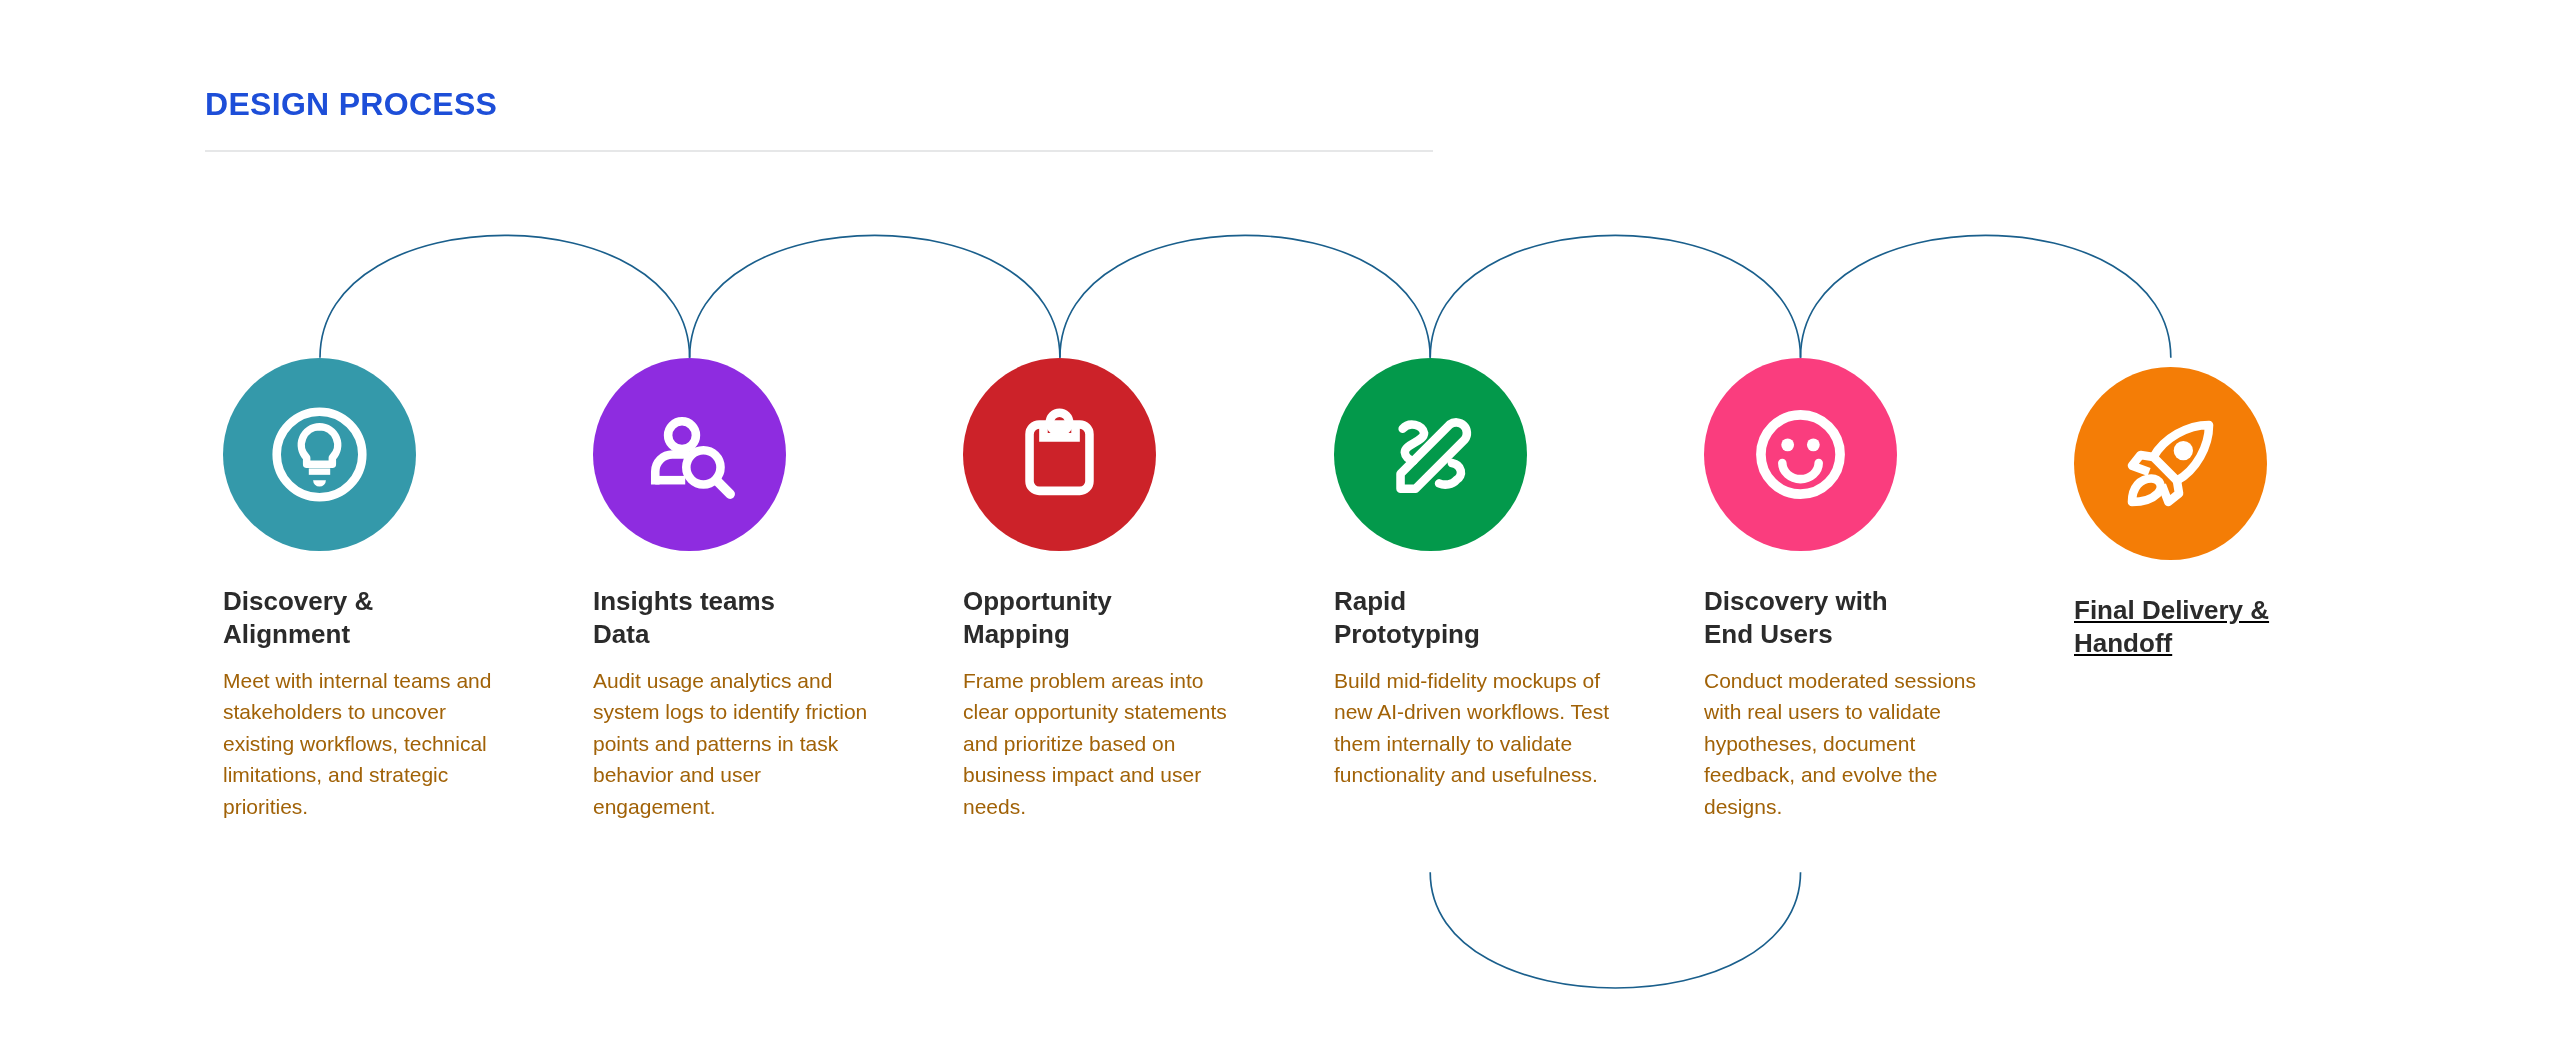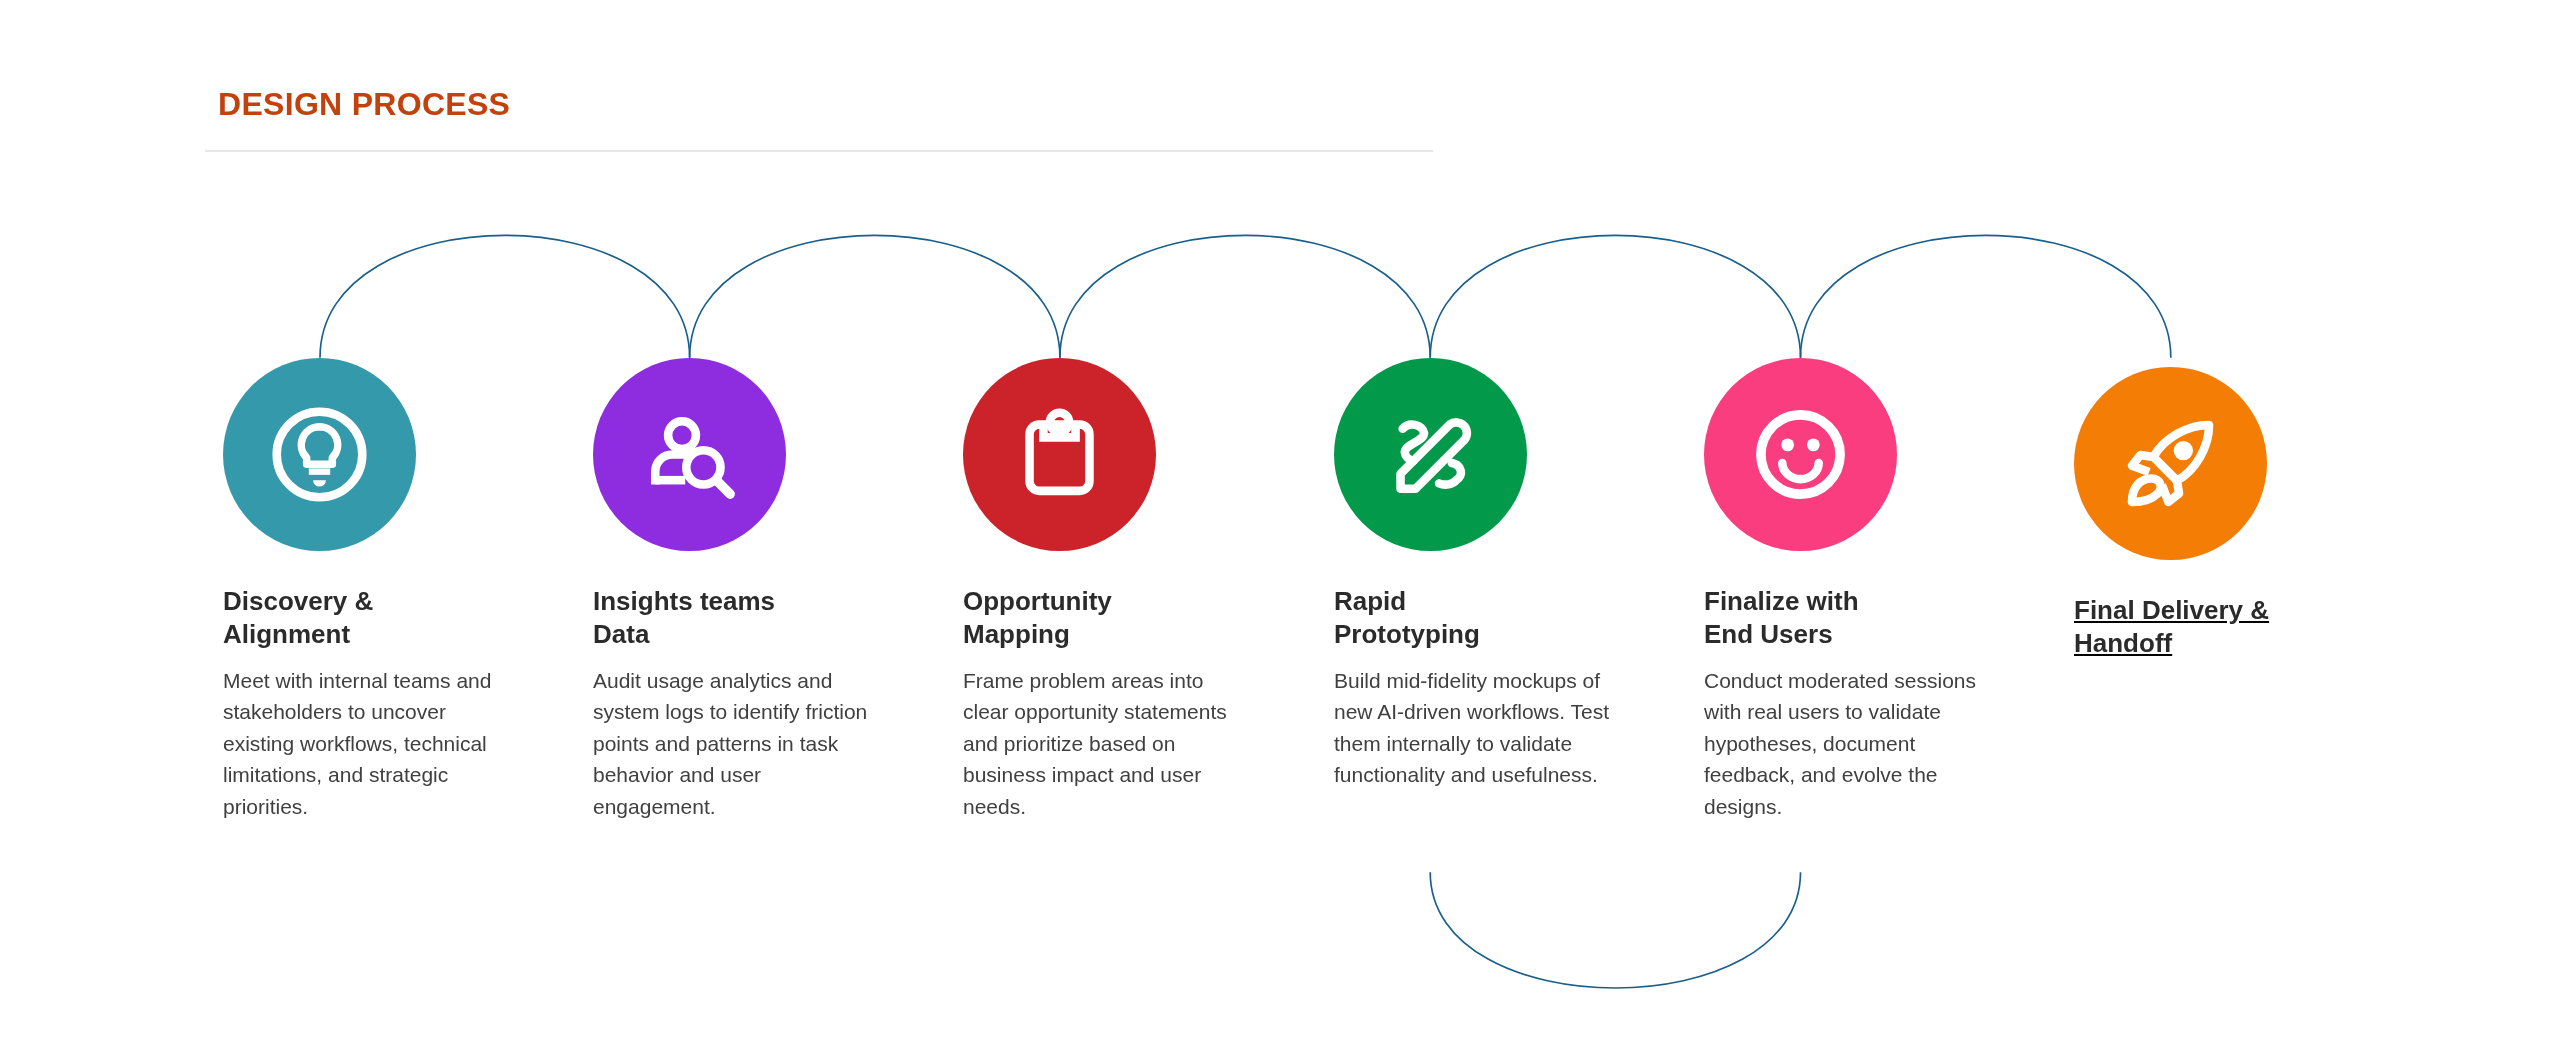--- a/index.html
+++ b/index.html
@@ -96,7 +96,7 @@
 <body>
 
 <div id="header">
-  <h1 id="page-title" style="color: #c2410c; margin-left: 13px;">DESIGN PROCESS</h1>
+  <h1 id="page-title" style="color: #1d4ed8;">DESIGN PROCESS</h1>
   <div id="title-rule" style="background: rgb(230, 231, 232);"></div>
 </div>
 

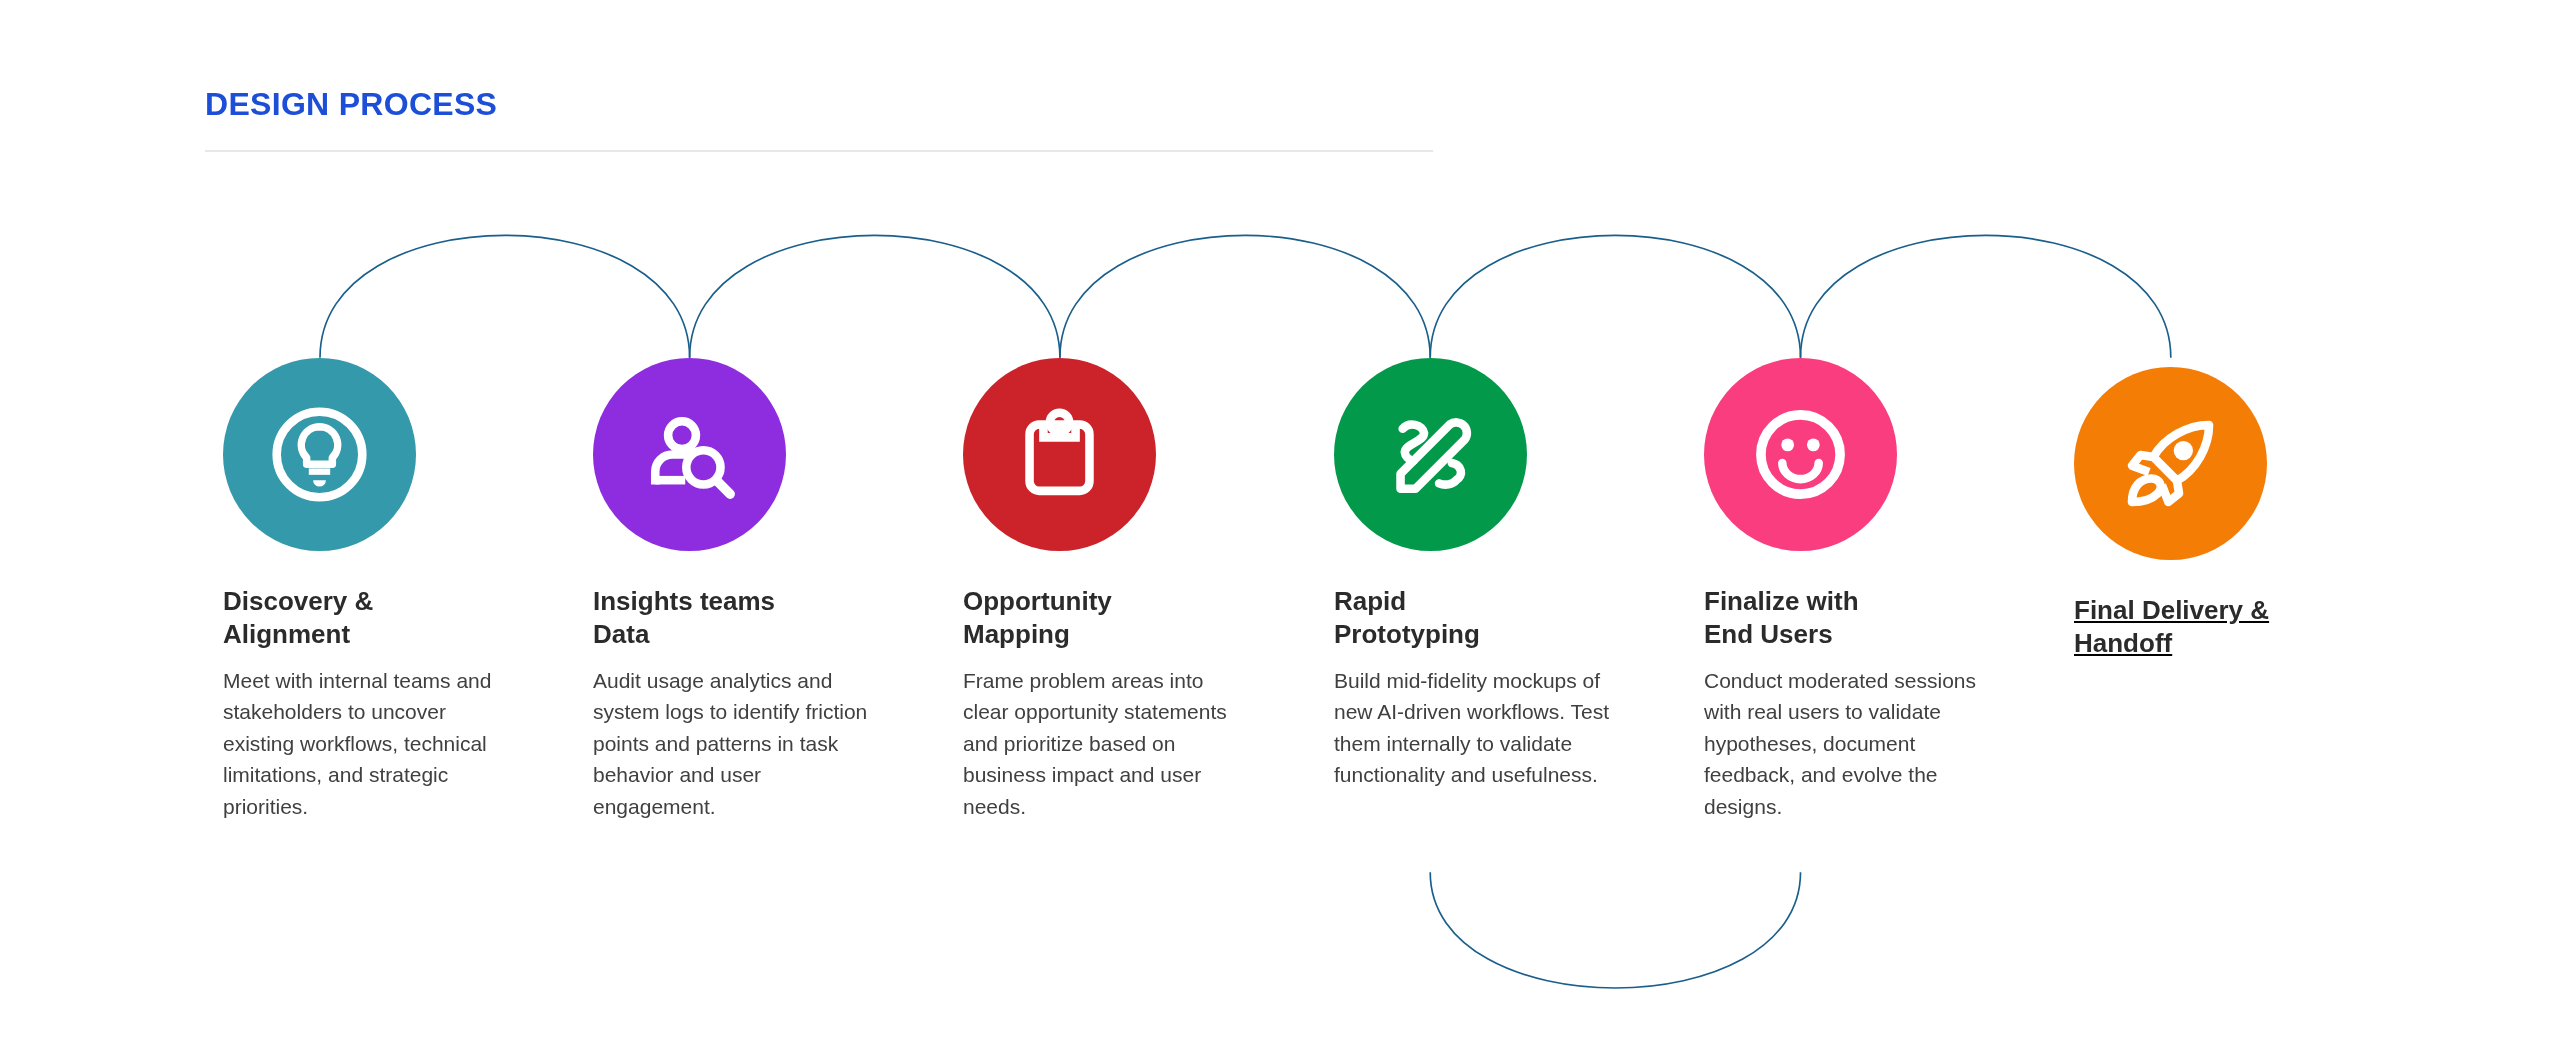--- a/index.html
+++ b/index.html
@@ -189,7 +189,7 @@
       </svg>
     </div>
     <div class="text-block">
-      <div class="step-title">Finalize with
+      <div class="step-title">Discovery with
 End Users</div>
       <div class="step-desc">Conduct moderated sessions with real users to validate hypotheses, document feedback, and evolve the designs.</div>
     </div>

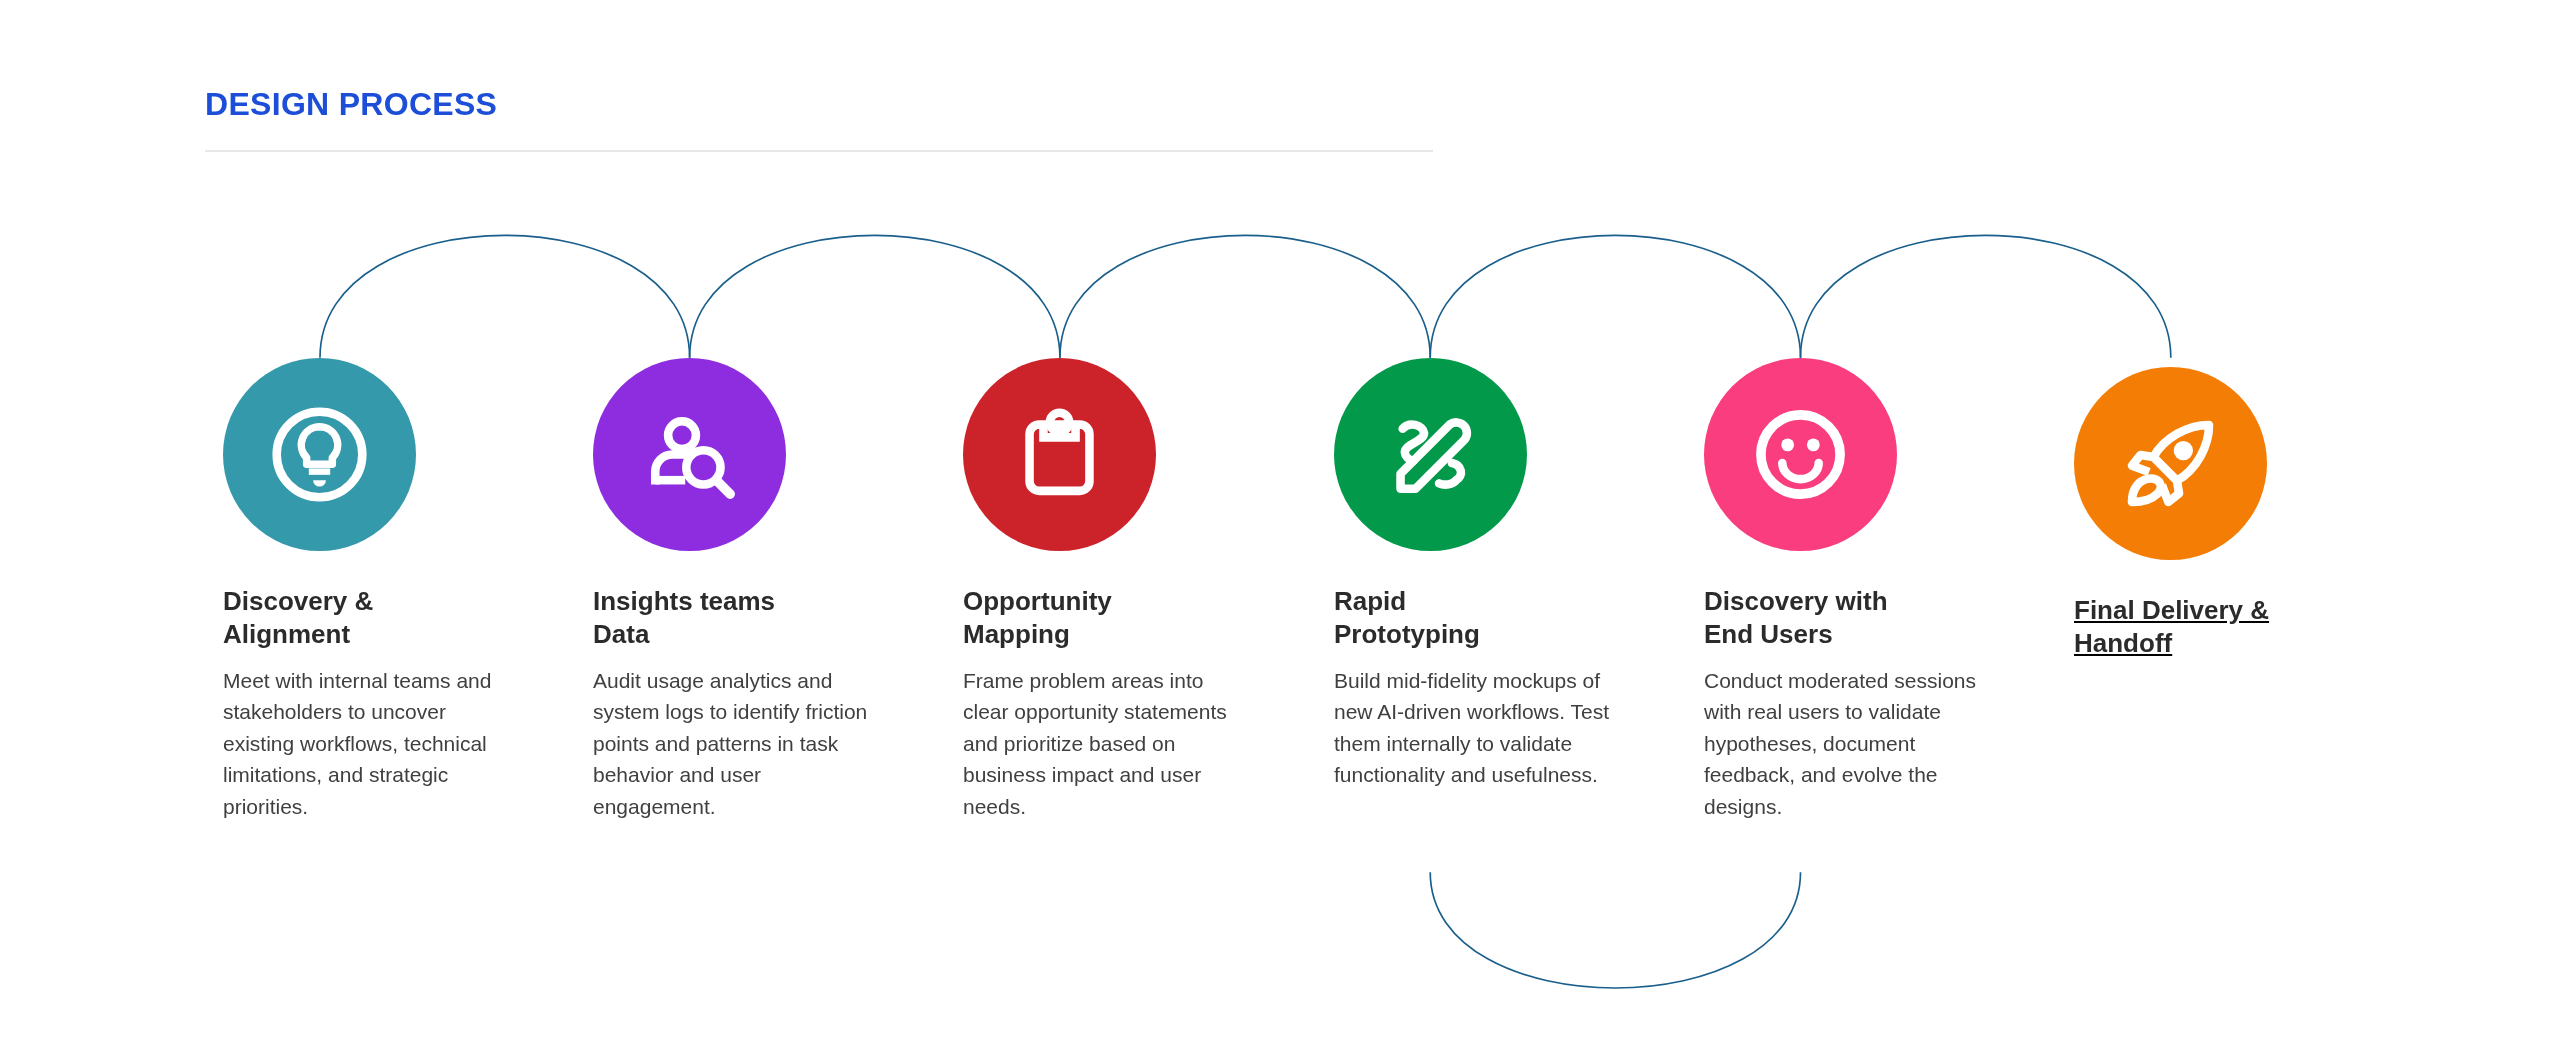--- a/index.html
+++ b/index.html
@@ -86,7 +86,7 @@
     margin-top: 13.4px;
     font-size: 21px;
     font-weight: normal;
-    color: #404040;
+    color: #a16207;
     line-height: 1.5;
   }
   

